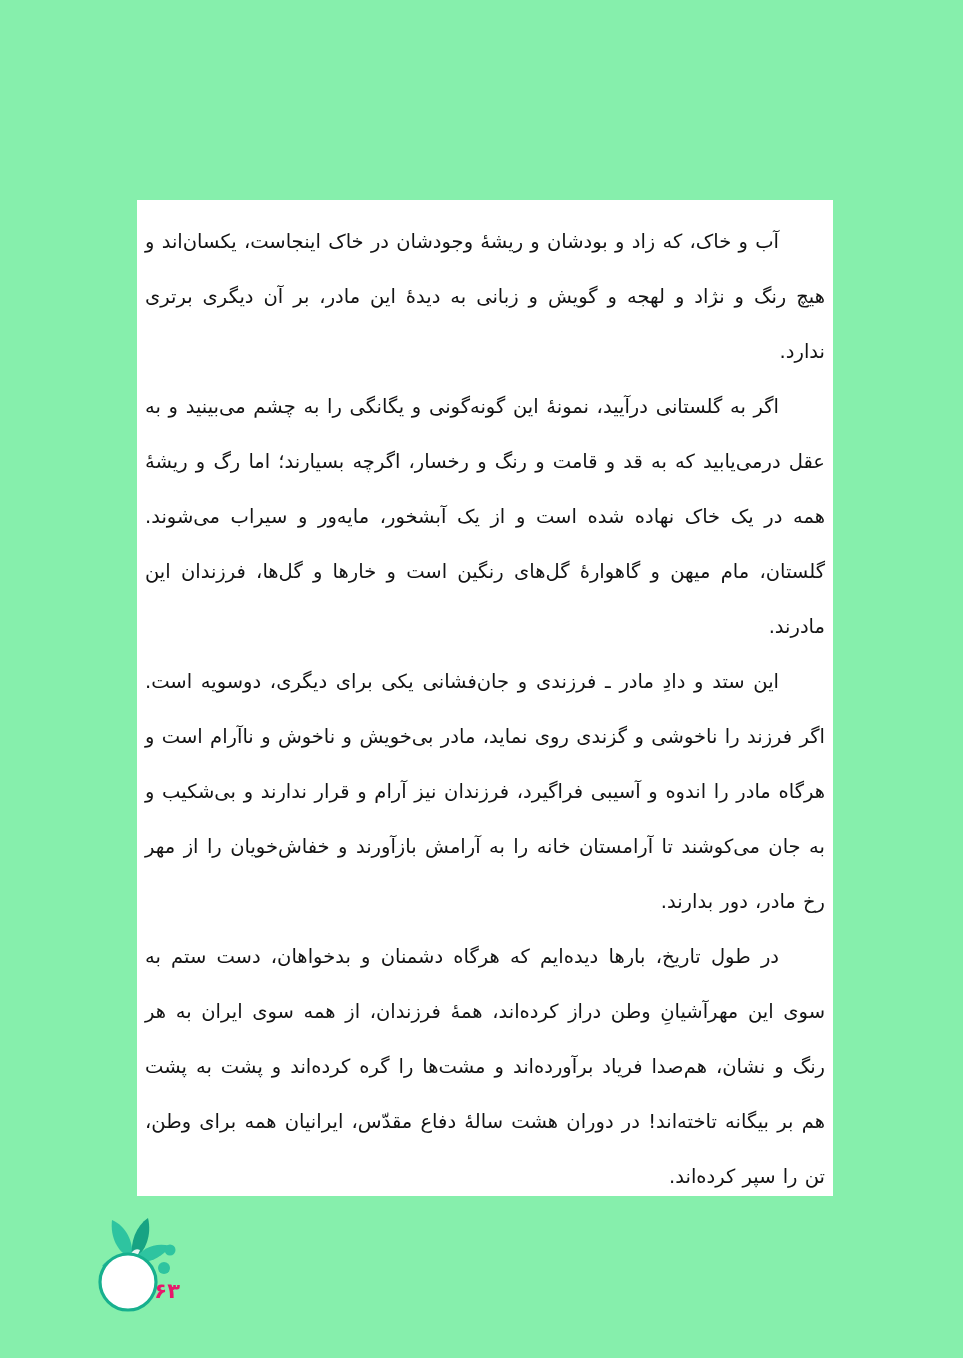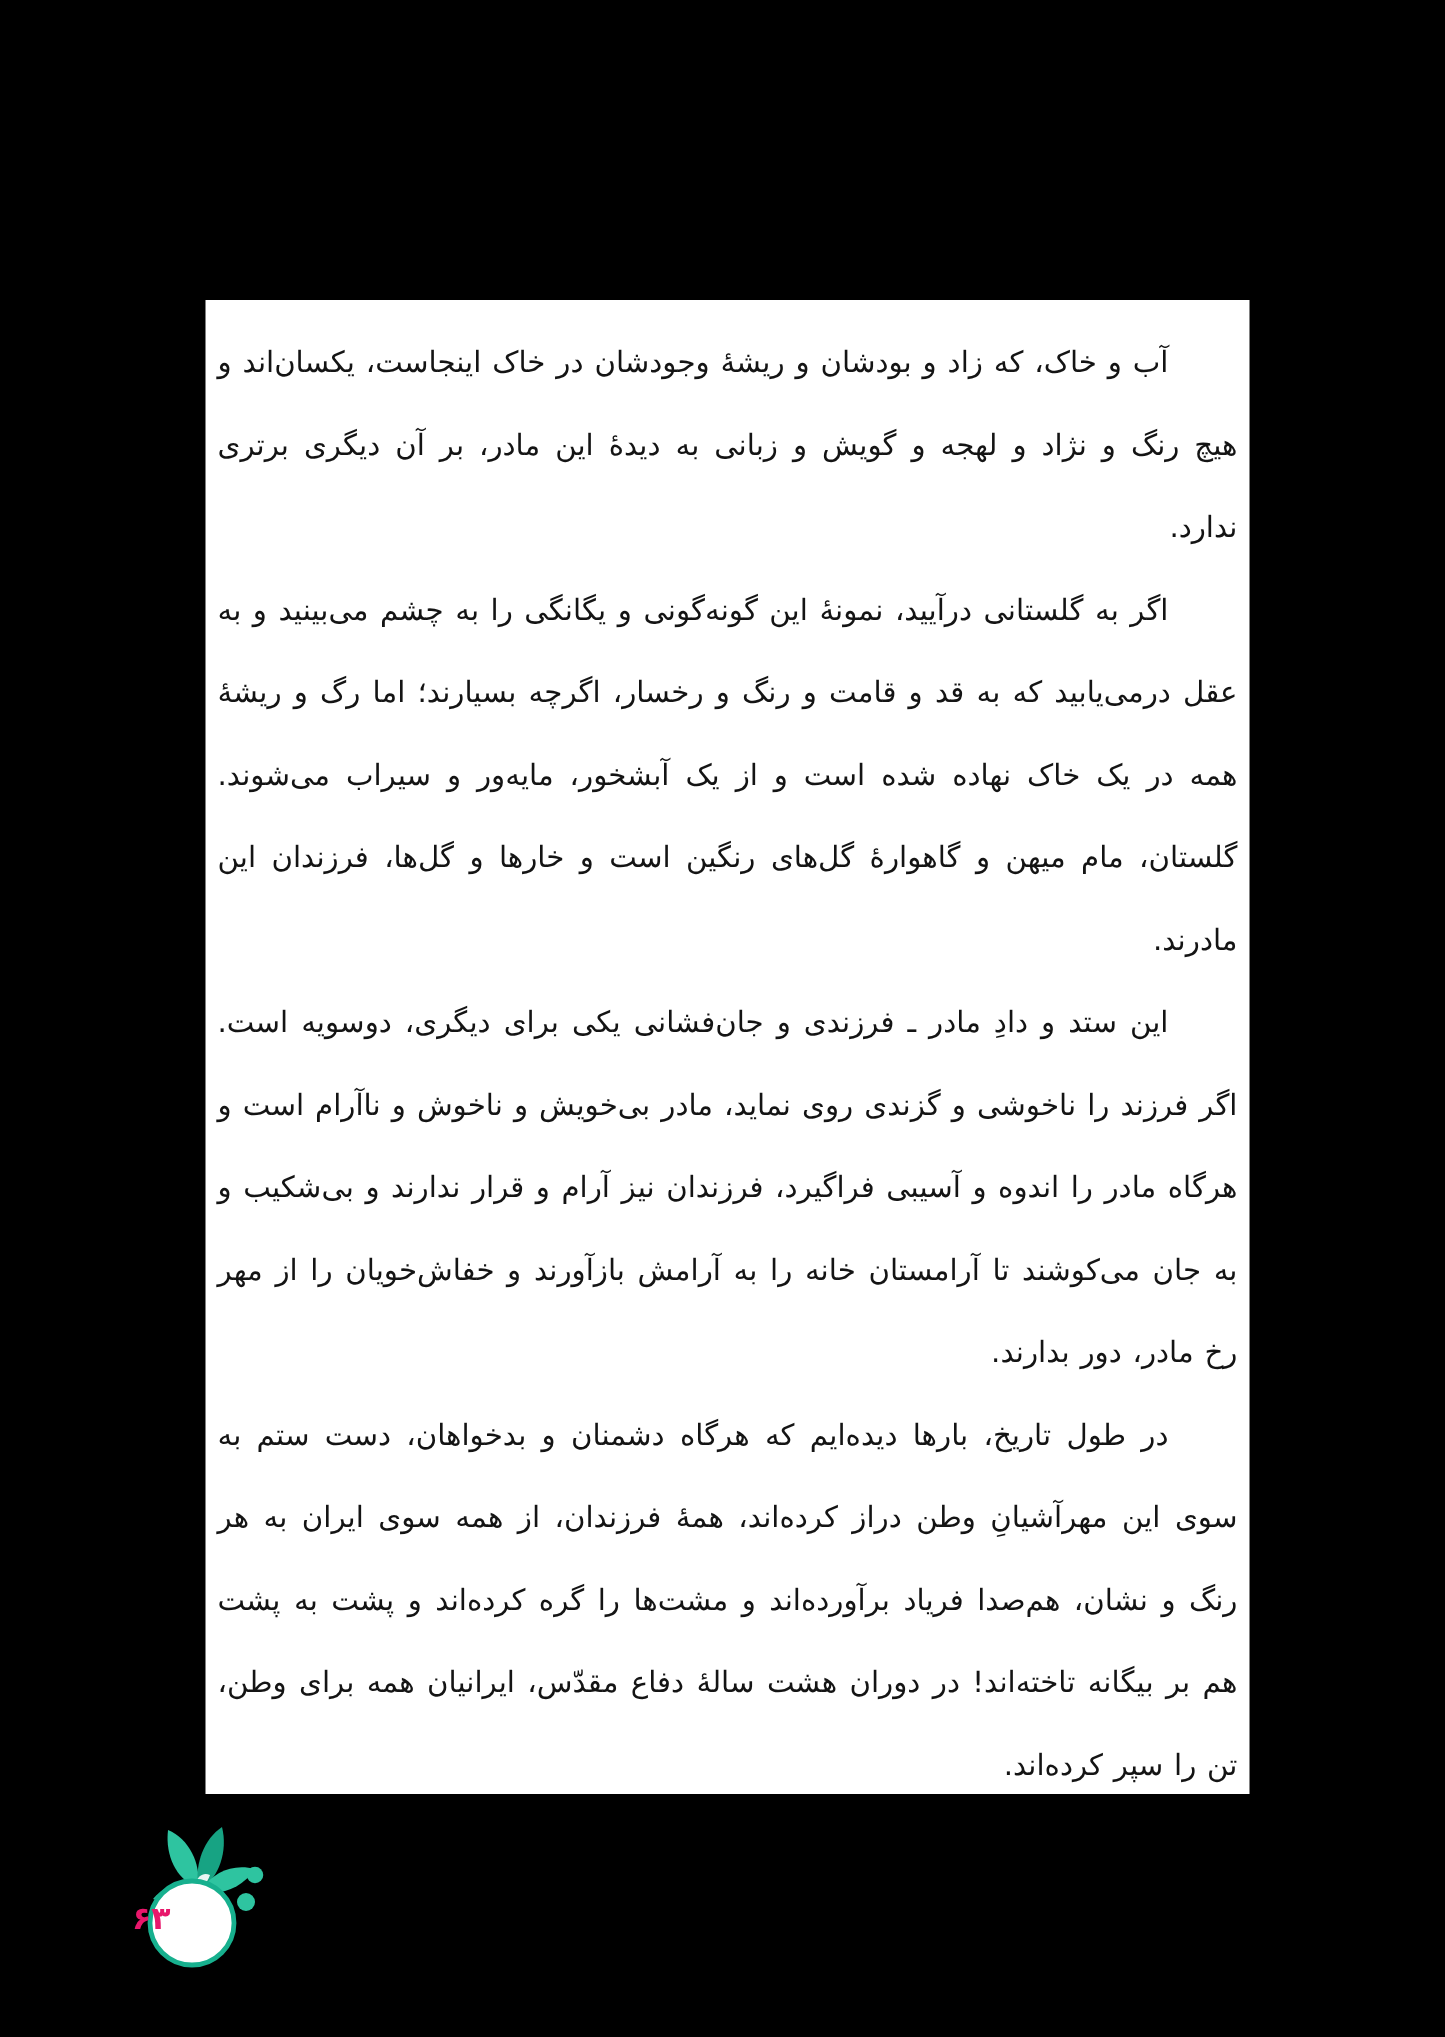--- a/index.html
+++ b/index.html
@@ -19,7 +19,7 @@
   .page {
     position: absolute;
     inset: 0;
-    background: #000000;
+    background: #86efac;
   }
 
   

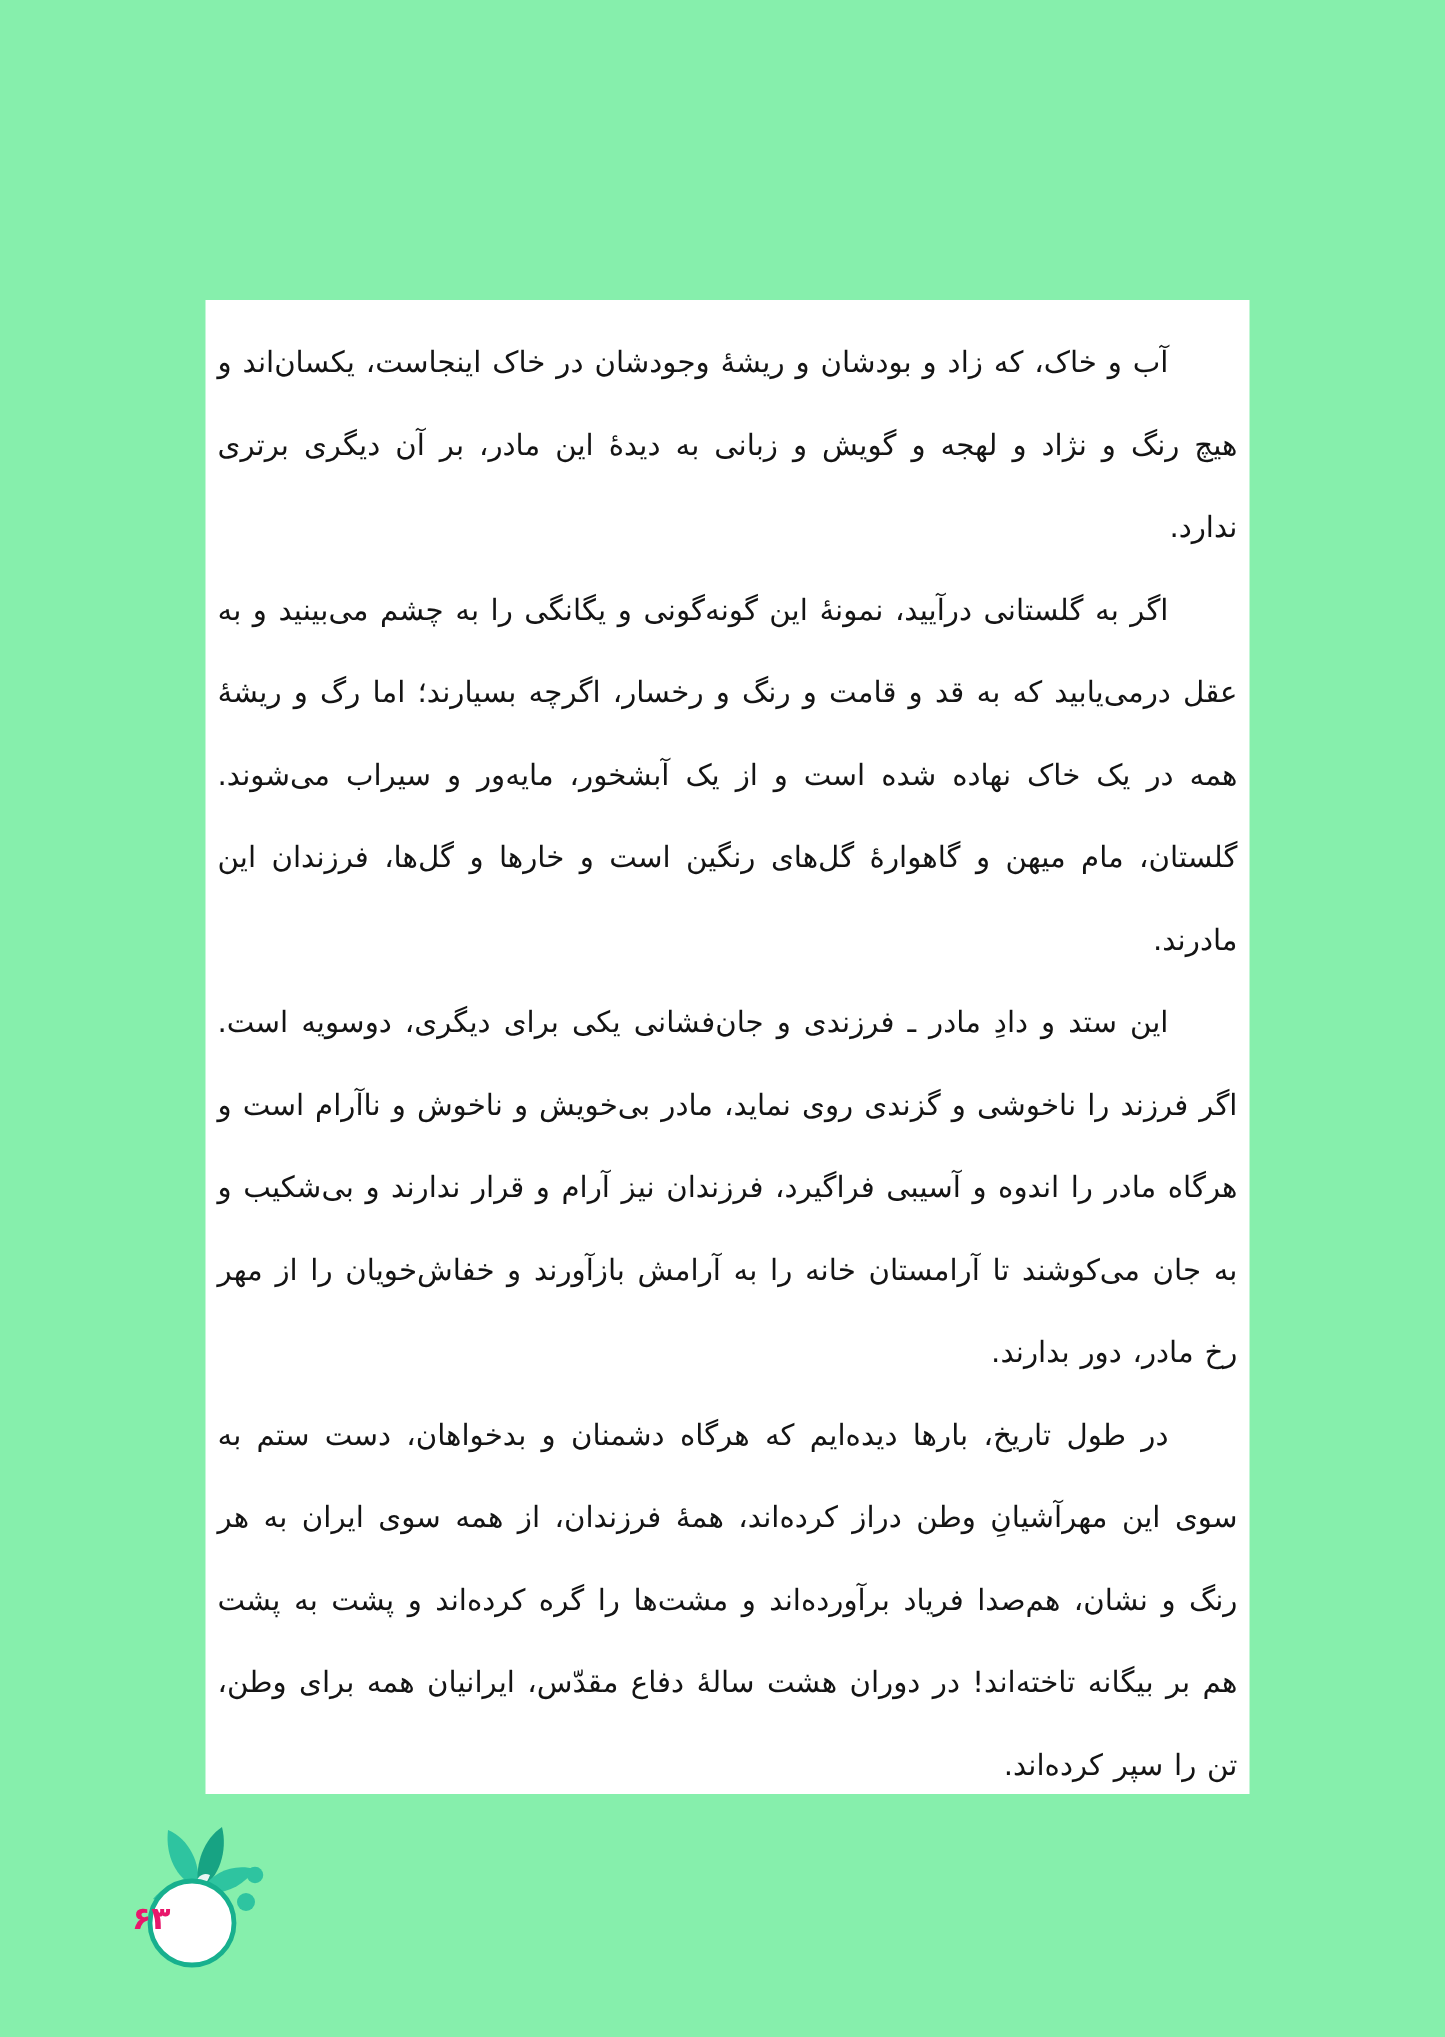--- a/index.html
+++ b/index.html
@@ -73,12 +73,12 @@
   .badge-number {
     position: absolute;
     left: 0;
-    top: 4px;
+    top: 16px;
     width: 96px;
     height: 104px;
     display: flex;
     align-items: center;
-    justify-content: flex-end;
+    justify-content: flex-start;
     pointer-events: none;
   }
 

